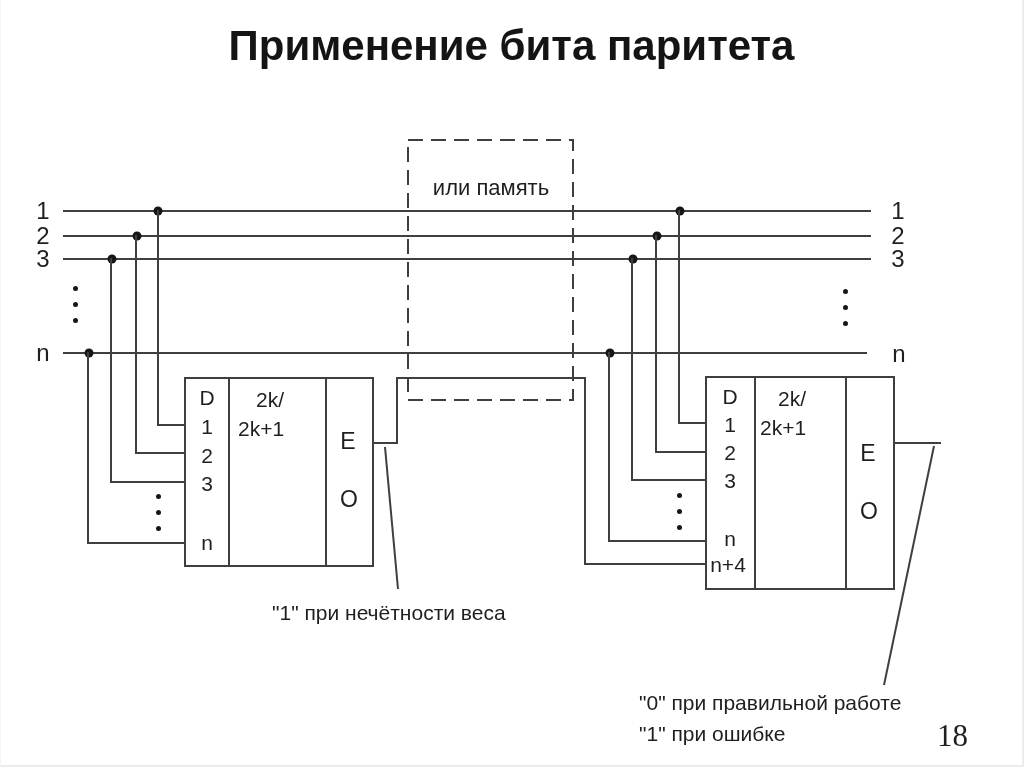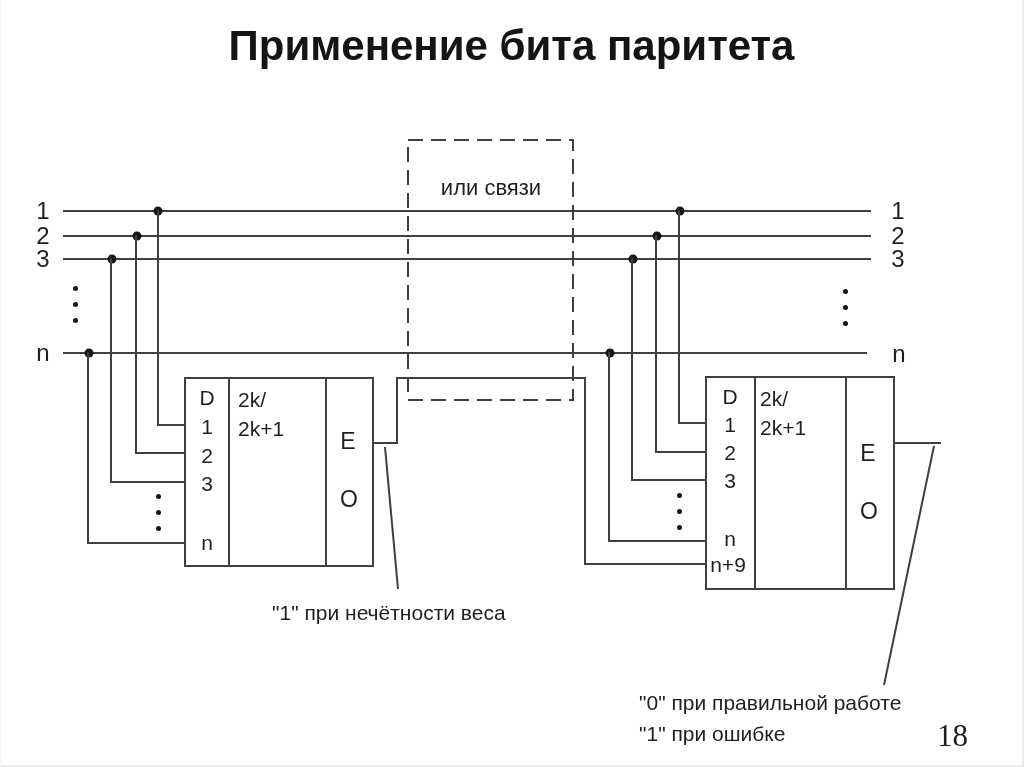--- a/index.html
+++ b/index.html
@@ -148,7 +148,7 @@
 
   <div class="channel-caption">
     <br>
-    <span>или связи</span>
+    <span>или память</span>
   </div>
 
   <div class="note" style="left:271px;top:597px;">

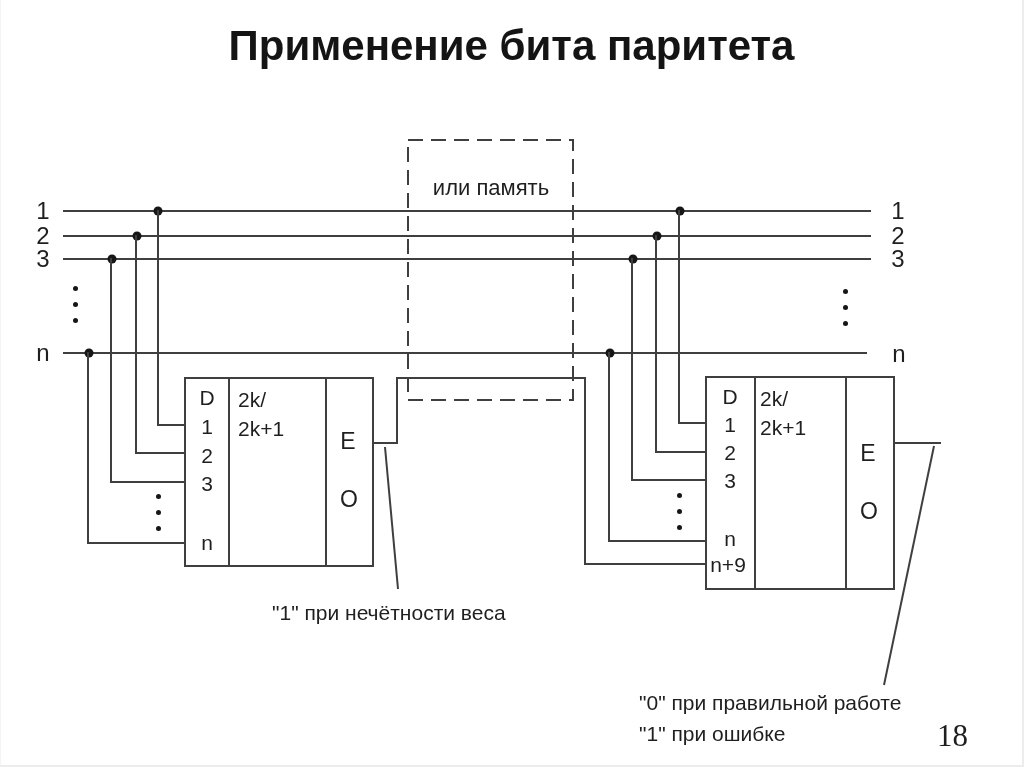--- a/index.html
+++ b/index.html
@@ -29,7 +29,7 @@
   .buslabel{position:absolute;font-size:24px;transform:translate(-50%,-50%);line-height:1;}
   .portlabel{position:absolute;font-size:21px;transform:translate(-50%,-50%);line-height:1;}
   .outlabel{position:absolute;font-size:23px;transform:translate(-50%,-50%);line-height:1;}
-  .modetext{position:absolute;font-size:21px;line-height:29px;white-space:pre;}
+  .modetext{position:absolute;font-size:21px;line-height:29px;white-space:pre;text-align:right;}
   .channel-caption{position:absolute;left:407px;top:147px;width:166px;text-align:center;font-size:22px;line-height:27px;}
   .note{position:absolute;font-size:21px;line-height:31px;white-space:nowrap;}
   .title{position:absolute;left:0;right:0;top:22px;text-align:center;font-size:42px;font-weight:bold;color:#141414;}

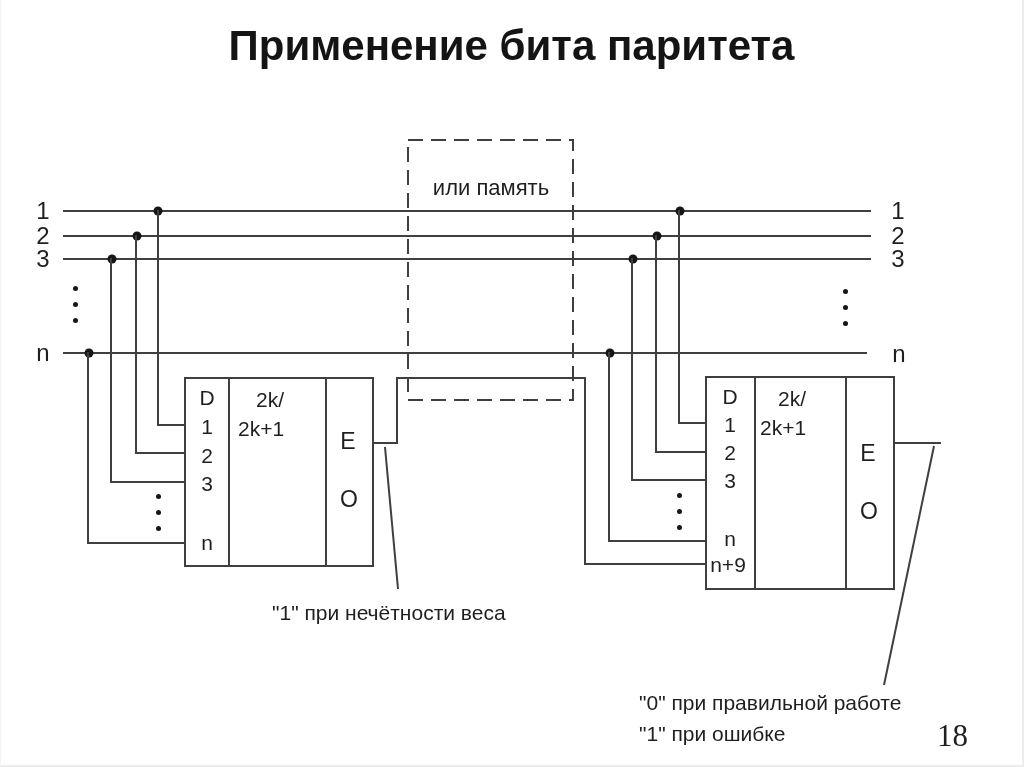--- a/index.html
+++ b/index.html
@@ -135,7 +135,7 @@
   <div class="portlabel" style="left:729px;top:452px;">2</div>
   <div class="portlabel" style="left:729px;top:480px;">3</div>
   <div class="portlabel" style="left:729px;top:538px;">n</div>
-  <div class="portlabel" style="left:727px;top:564px;">n+9</div>
+  <div class="portlabel" style="left:727px;top:564px;">n+4</div>
   <div class="modetext" style="left:759px;top:384px;"><span>2k/</span><br><span>2k+1</span></div>
   <div class="outlabel" style="left:867px;top:453px;">E</div>
   <div class="outlabel" style="left:868px;top:511px;">O</div>

